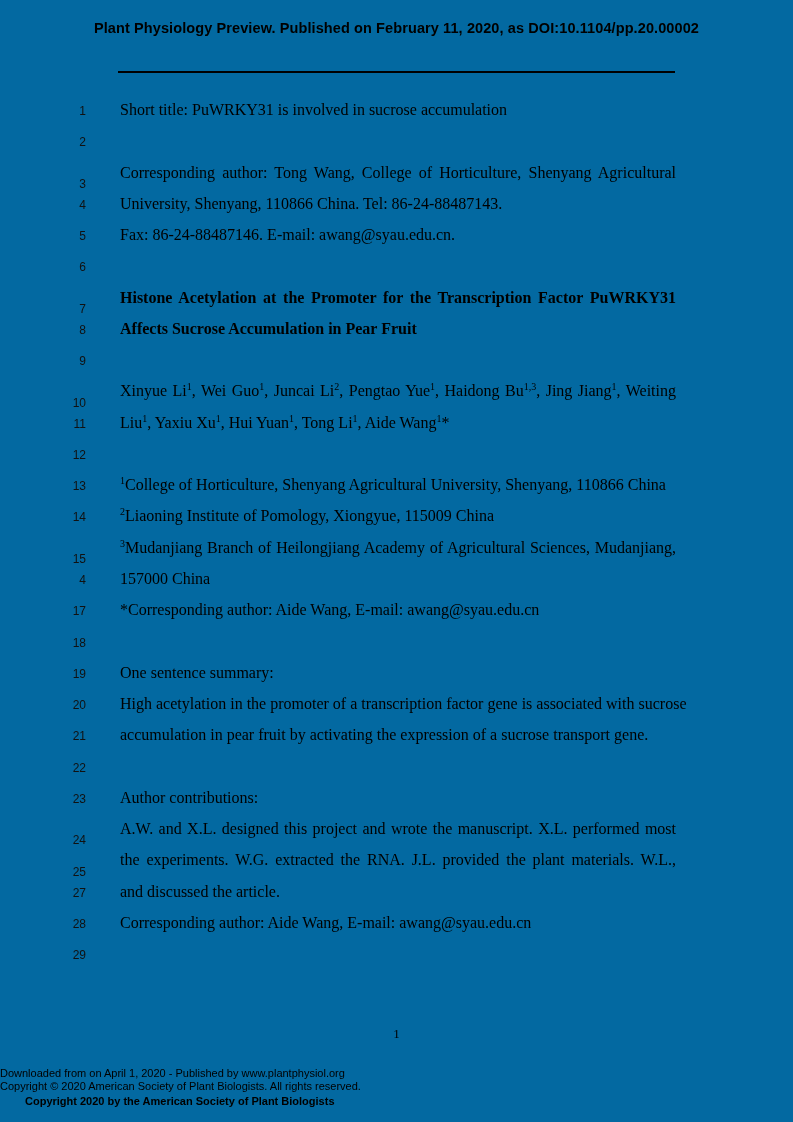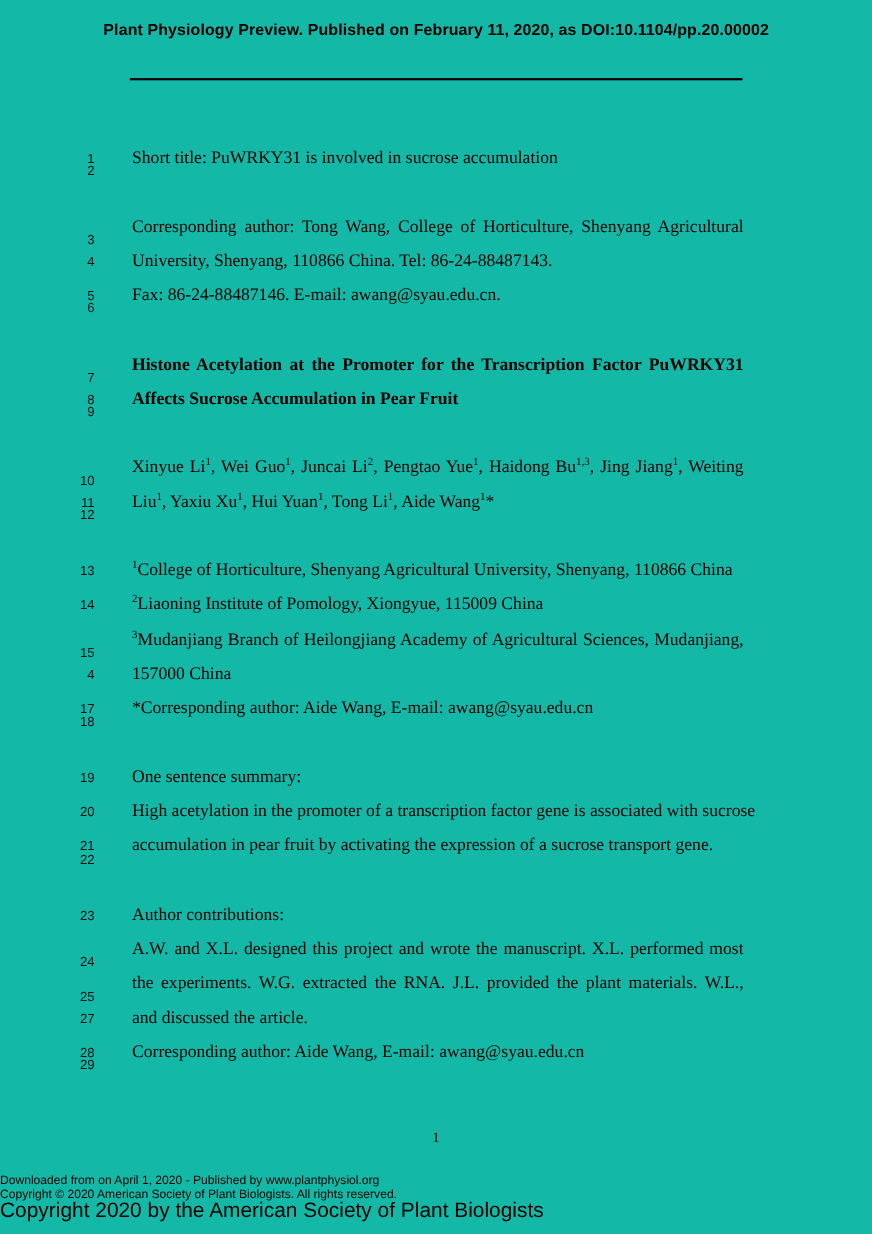--- a/index.html
+++ b/index.html
@@ -11,7 +11,7 @@
     position: relative;
     width: 793px;
     height: 1122px;
-    background: #14b8a6;
+    background: #0369a1;
     color: #000000;
     font-family: "Liberation Serif", serif;
     overflow: hidden;

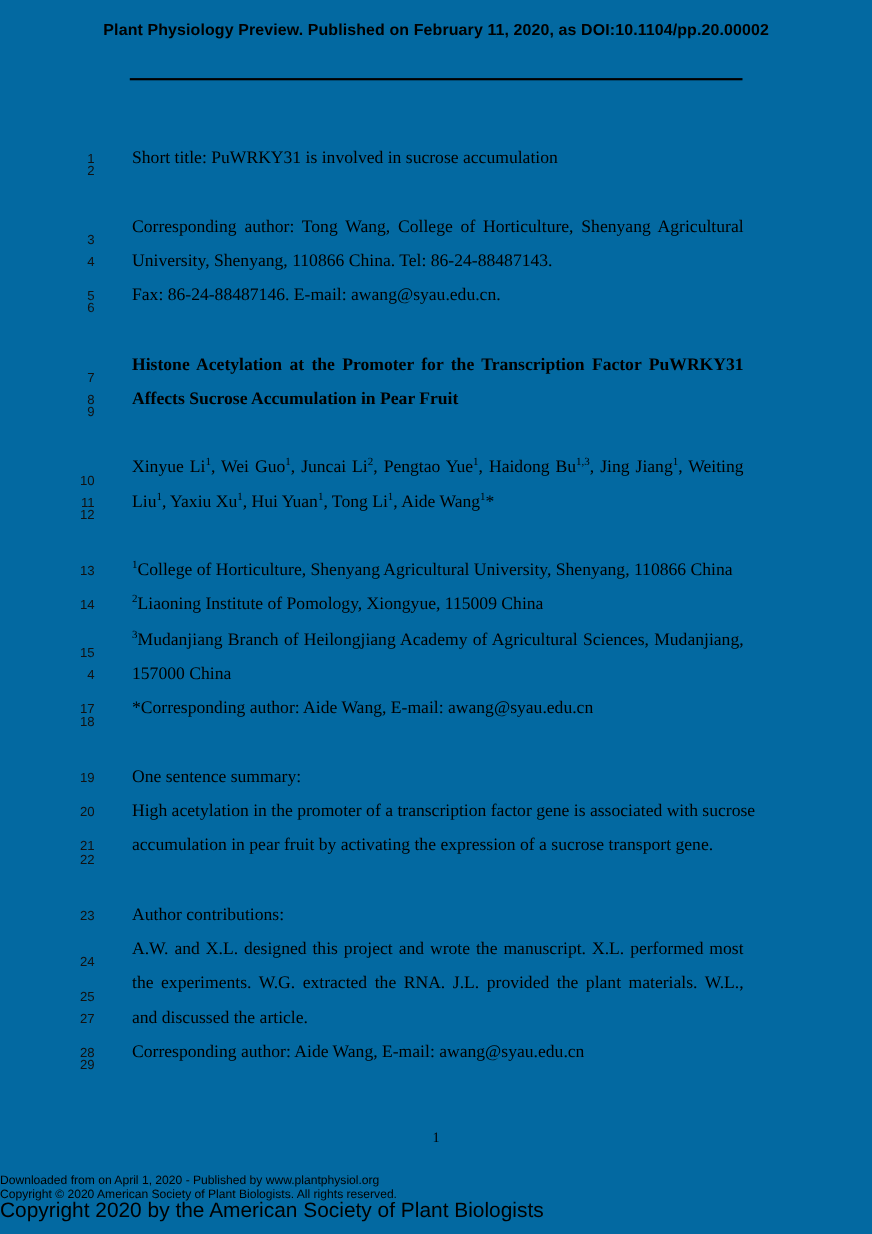--- a/index.html
+++ b/index.html
@@ -64,7 +64,6 @@
     width: 556px;
     font-size: 16px;
     white-space: nowrap;
-    margin-top: 34px;
   }
   .line-row.bold .line-text { font-weight: bold; }
   .line-row.justify .line-text {

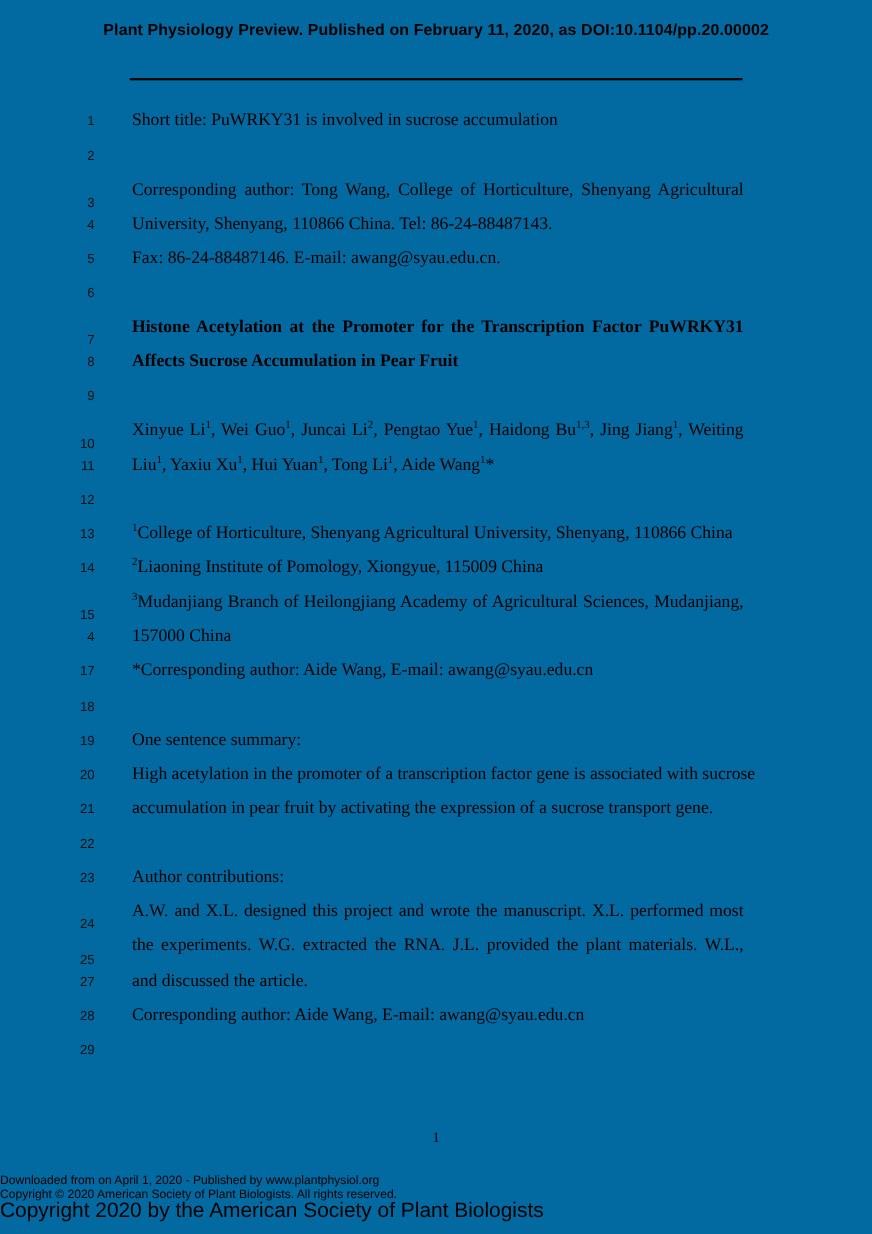--- a/index.html
+++ b/index.html
@@ -101,9 +101,10 @@
     line-height: 13px;
   }
   .footer-line-bold {
-    font-size: 19px;
+    font-size: 11px;
     line-height: 16px;
-    font-weight: normal;
+    font-weight: bold;
+    margin-left: 25px;
   }
 </style>
 </head>

